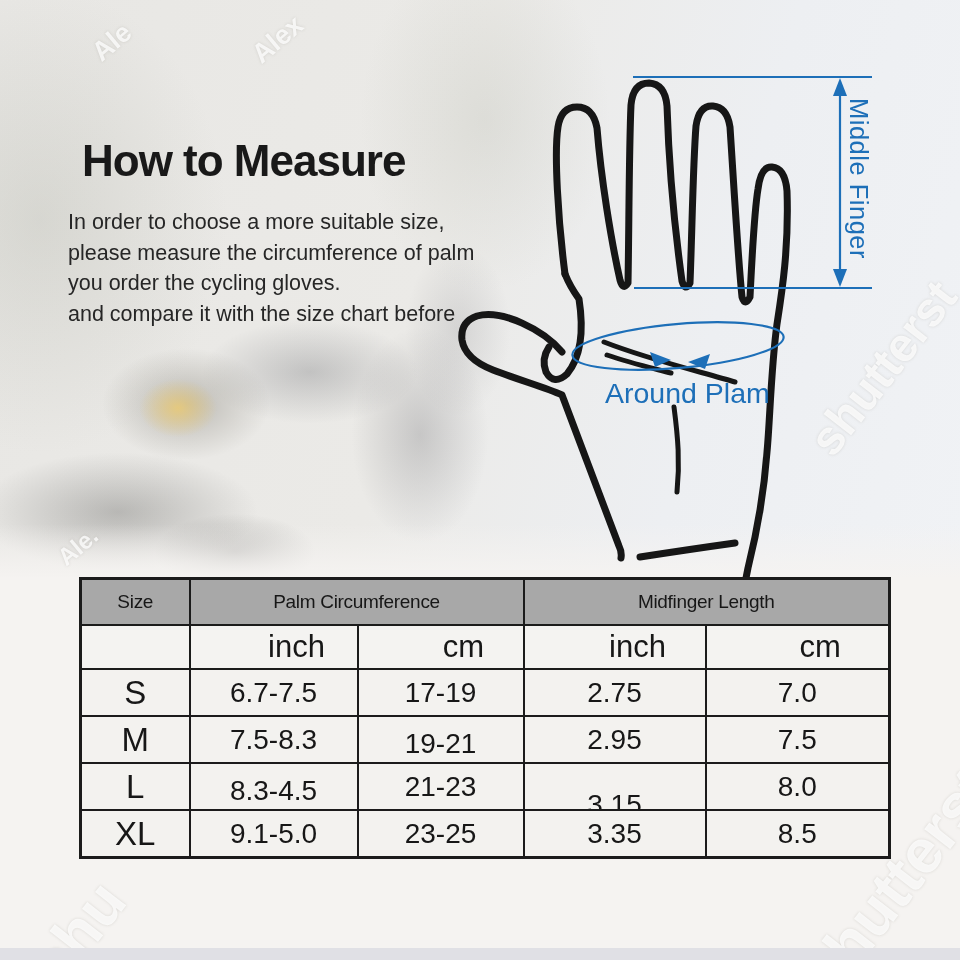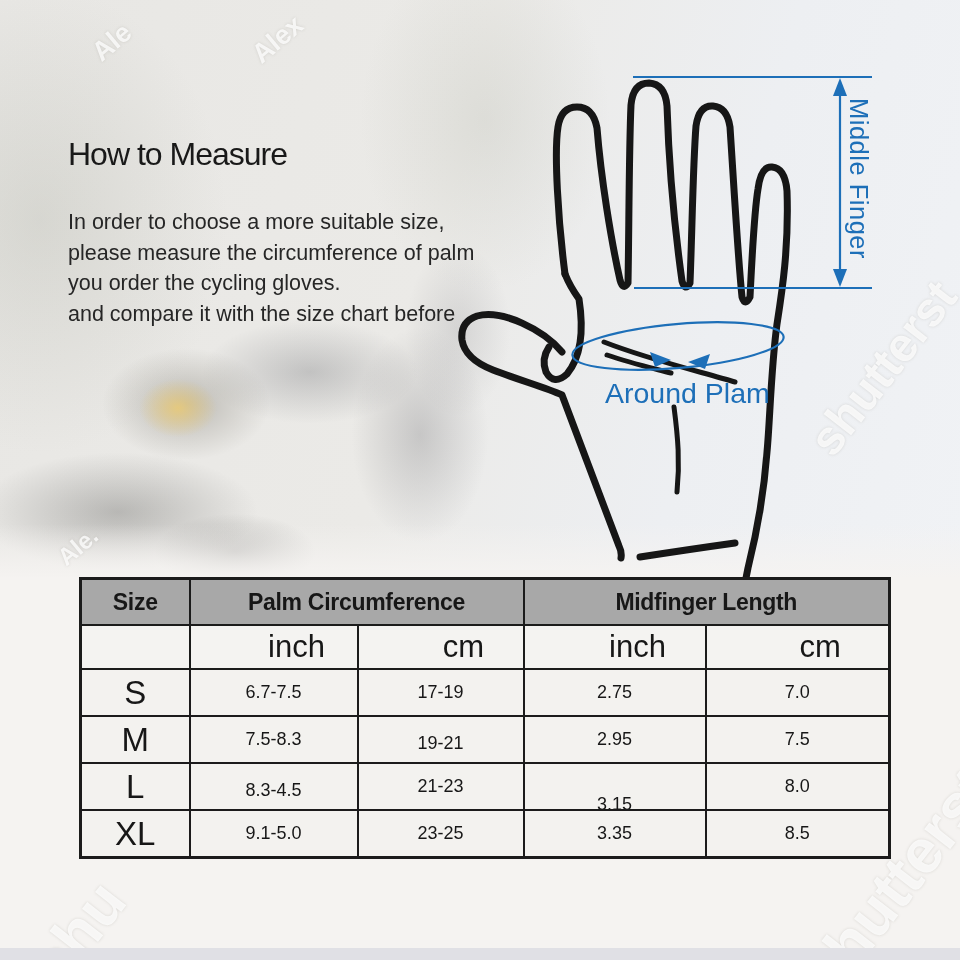--- a/index.html
+++ b/index.html
@@ -28,7 +28,7 @@
     text-shadow:0 0 3px rgba(150,145,135,0.30);}
 
   
-  .title{position:absolute;left:68px;top:136px;font-size:32px;font-weight:normal;
+  .title{position:absolute;left:82px;top:136px;font-size:44px;font-weight:bold;
     color:#191919;letter-spacing:-1px;}
   .intro{position:absolute;left:68px;top:207px;font-size:21.5px;line-height:30.5px;
     color:#262626;}

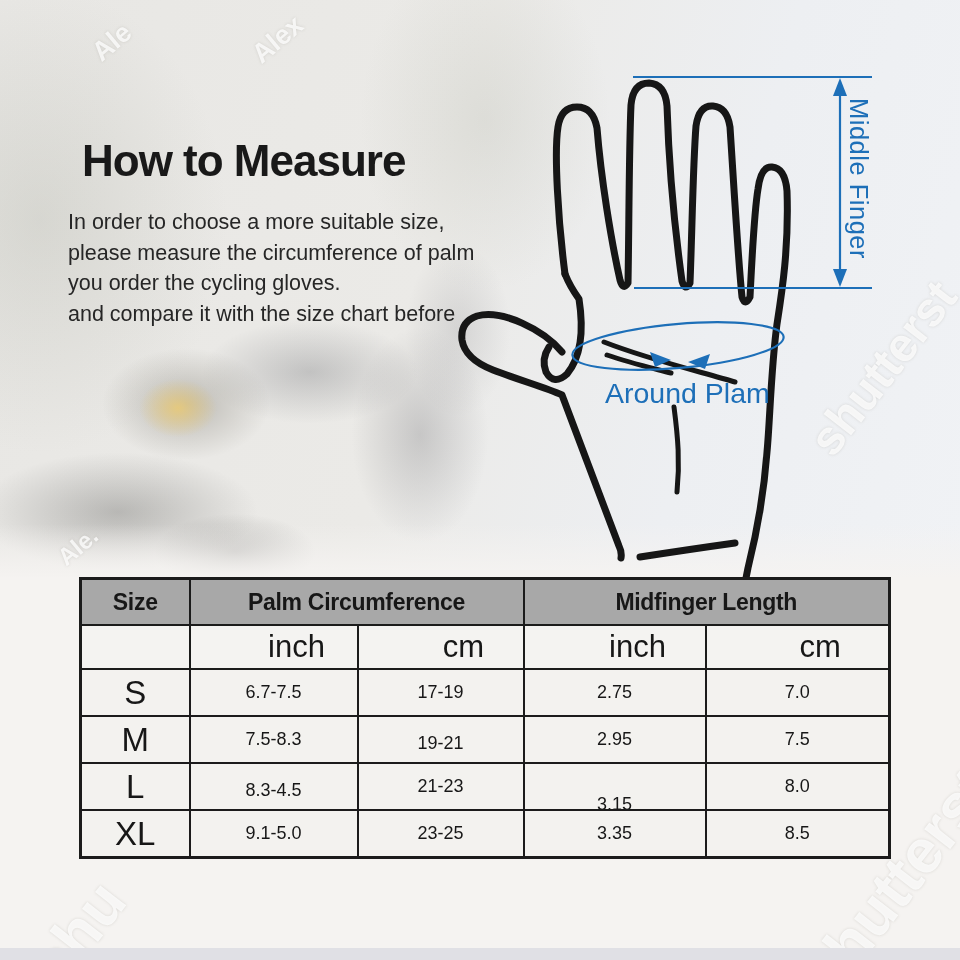--- a/index.html
+++ b/index.html
@@ -42,7 +42,7 @@
     table-layout:fixed;text-align:center;color:#171717;}
   table.sizes td{border:2px solid #1b1b1b;vertical-align:middle;padding:0;overflow:hidden;}
   table.sizes{border:3px solid #1b1b1b;}
-  tr.hdr td{height:44px;font-weight:bold;font-size:23px;letter-spacing:-0.3px;}
+  tr.hdr td{height:44px;font-weight:normal;font-size:19px;letter-spacing:-0.3px;}
   tr.units td{height:42px;font-size:31px;background:#f4f3f1;padding-left:46px;}
   tr.data td{height:45px;font-size:18px;background:#f3f2ef;}
   tr.data td:first-child{font-size:33px;}

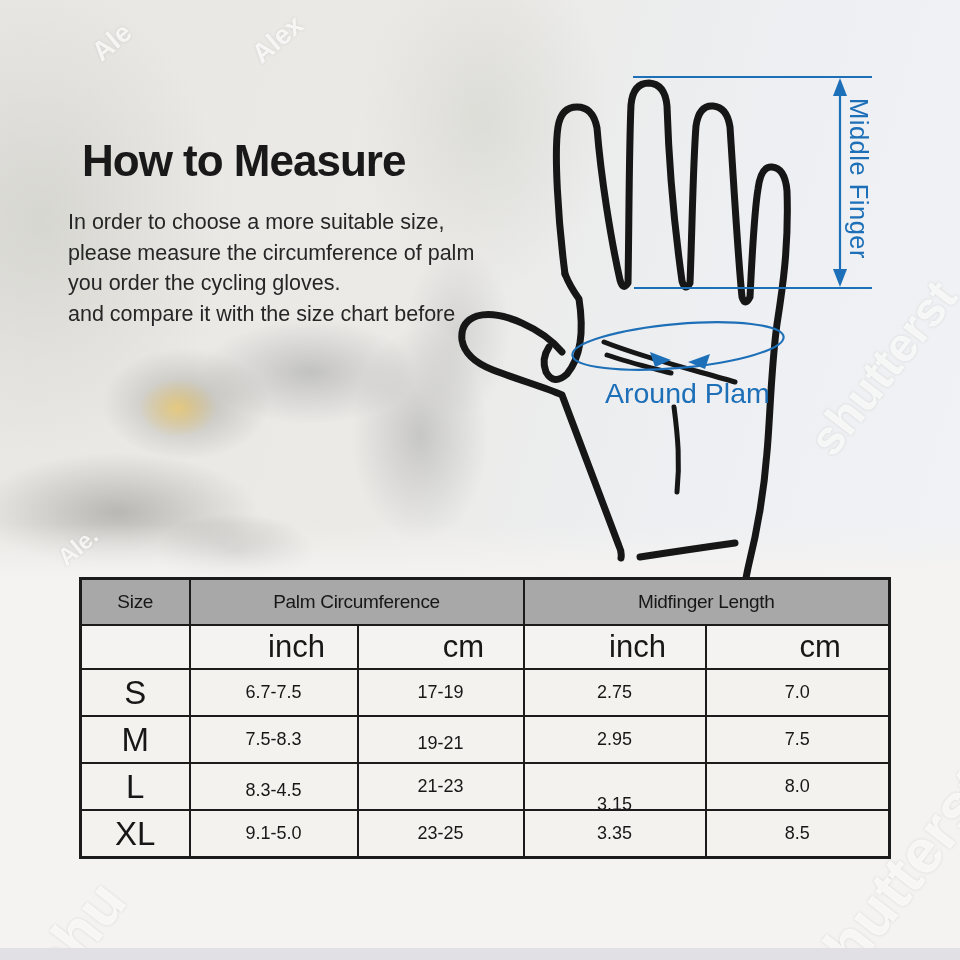--- a/index.html
+++ b/index.html
@@ -44,7 +44,7 @@
   table.sizes{border:3px solid #1b1b1b;}
   tr.hdr td{height:44px;font-weight:normal;font-size:19px;letter-spacing:-0.3px;}
   tr.units td{height:42px;font-size:31px;background:#f4f3f1;padding-left:46px;}
-  tr.data td{height:45px;font-size:18px;background:#f3f2ef;}
+  tr.data td{height:45px;font-size:28px;background:#f3f2ef;}
   tr.data td:first-child{font-size:33px;}
   tr.data td span{position:relative;display:inline-block;}
   tr[data-row="M"] td:nth-child(3) span{top:4px;}

